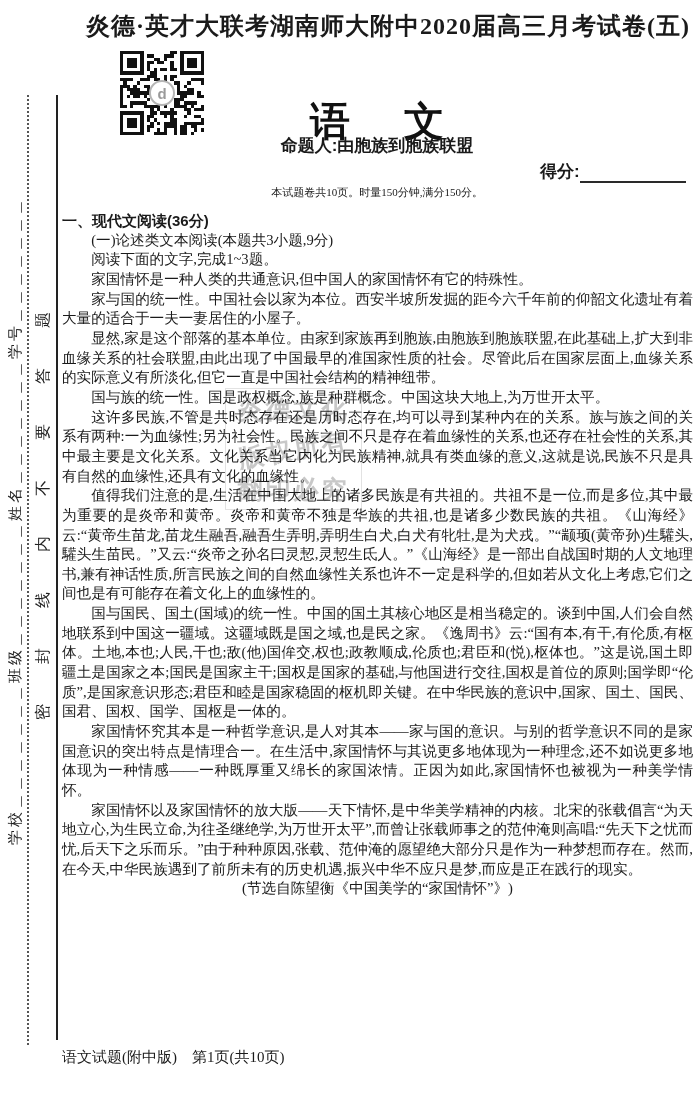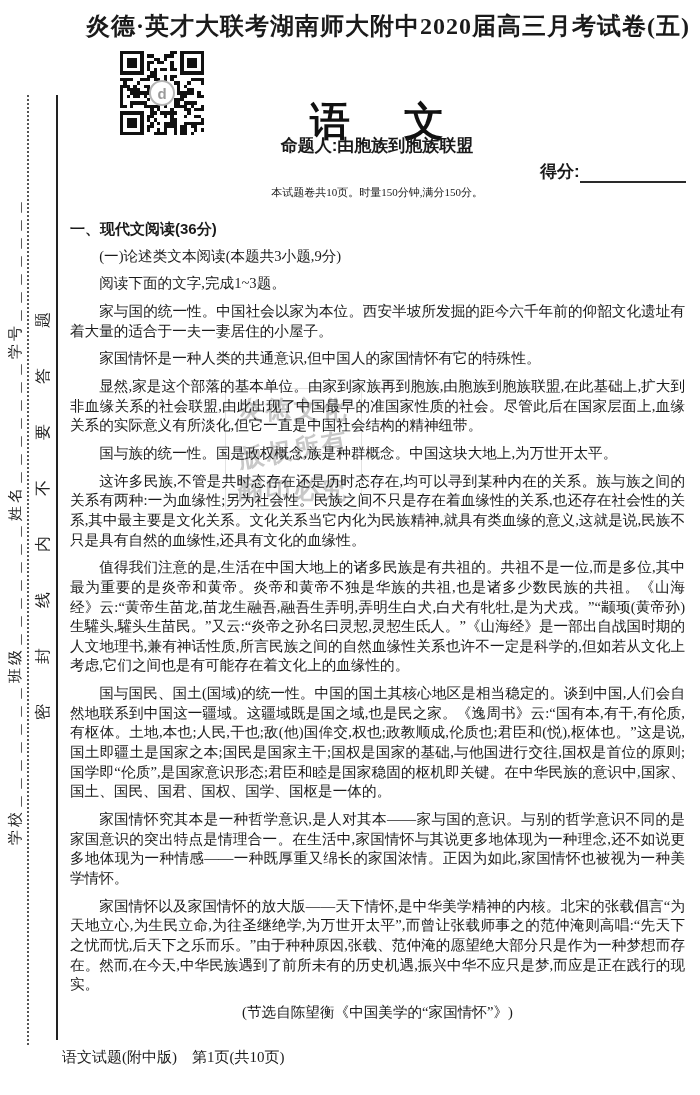--- a/index.html
+++ b/index.html
@@ -52,7 +52,7 @@
     position:absolute;left:62px;top:211px;width:631px;z-index:1;
     font-size:14.6px;line-height:19.65px;text-align:justify;
   }
-  .body-text p{margin:8px;}
+  .body-text p{margin:0;}
   .section-heading{
     font-family:"Liberation Sans","DejaVu Sans",sans-serif;
     font-weight:bold;font-size:15px;

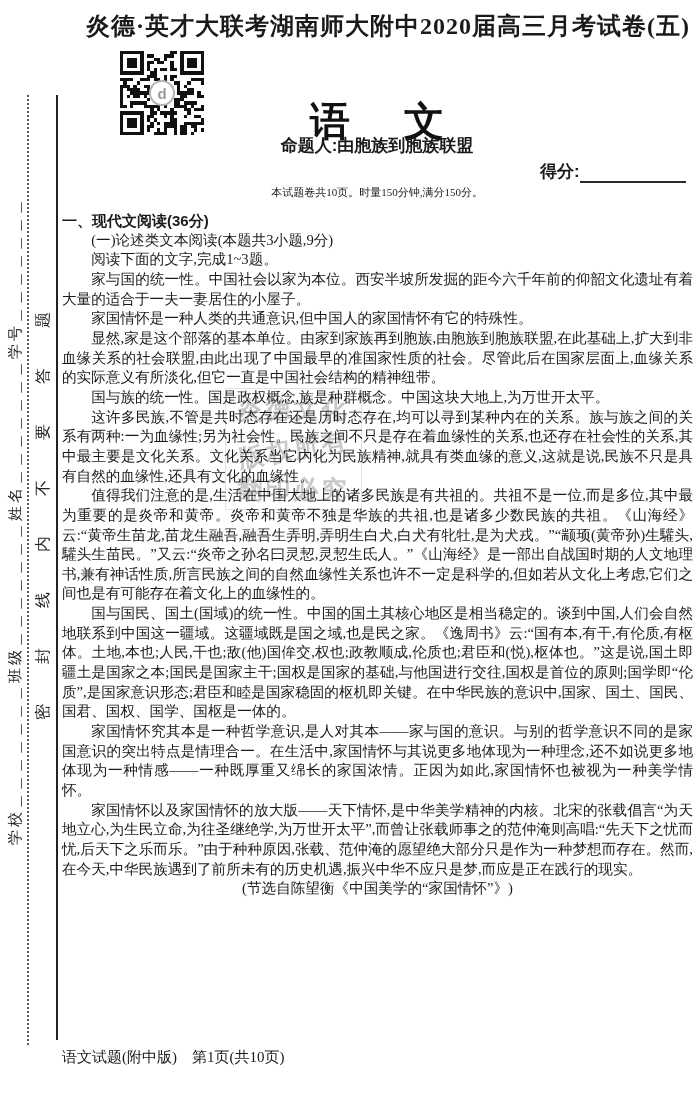--- a/index.html
+++ b/index.html
@@ -309,8 +309,8 @@
     <p class="subsection-heading">(一)论述类文本阅读(本题共3小题,9分)</p>
     <p class="instruction">阅读下面的文字,完成1~3题。</p>
     <div id="passage-paragraphs">
+        <p class="para">家国情怀是一种人类的共通意识,但中国人的家国情怀有它的特殊性。</p>
         <p class="para">家与国的统一性。中国社会以家为本位。西安半坡所发掘的距今六千年前的仰韶文化遗址有着大量的适合于一夫一妻居住的小屋子。</p>
-        <p class="para">家国情怀是一种人类的共通意识,但中国人的家国情怀有它的特殊性。</p>
         <p class="para">显然,家是这个部落的基本单位。由家到家族再到胞族,由胞族到胞族联盟,在此基础上,扩大到非血缘关系的社会联盟,由此出现了中国最早的准国家性质的社会。尽管此后在国家层面上,血缘关系的实际意义有所淡化,但它一直是中国社会结构的精神纽带。</p>
         <p class="para">国与族的统一性。国是政权概念,族是种群概念。中国这块大地上,为万世开太平。</p>
         <p class="para">这许多民族,不管是共时态存在还是历时态存在,均可以寻到某种内在的关系。族与族之间的关系有两种:一为血缘性;另为社会性。民族之间不只是存在着血缘性的关系,也还存在社会性的关系,其中最主要是文化关系。文化关系当它内化为民族精神,就具有类血缘的意义,这就是说,民族不只是具有自然的血缘性,还具有文化的血缘性。</p>

